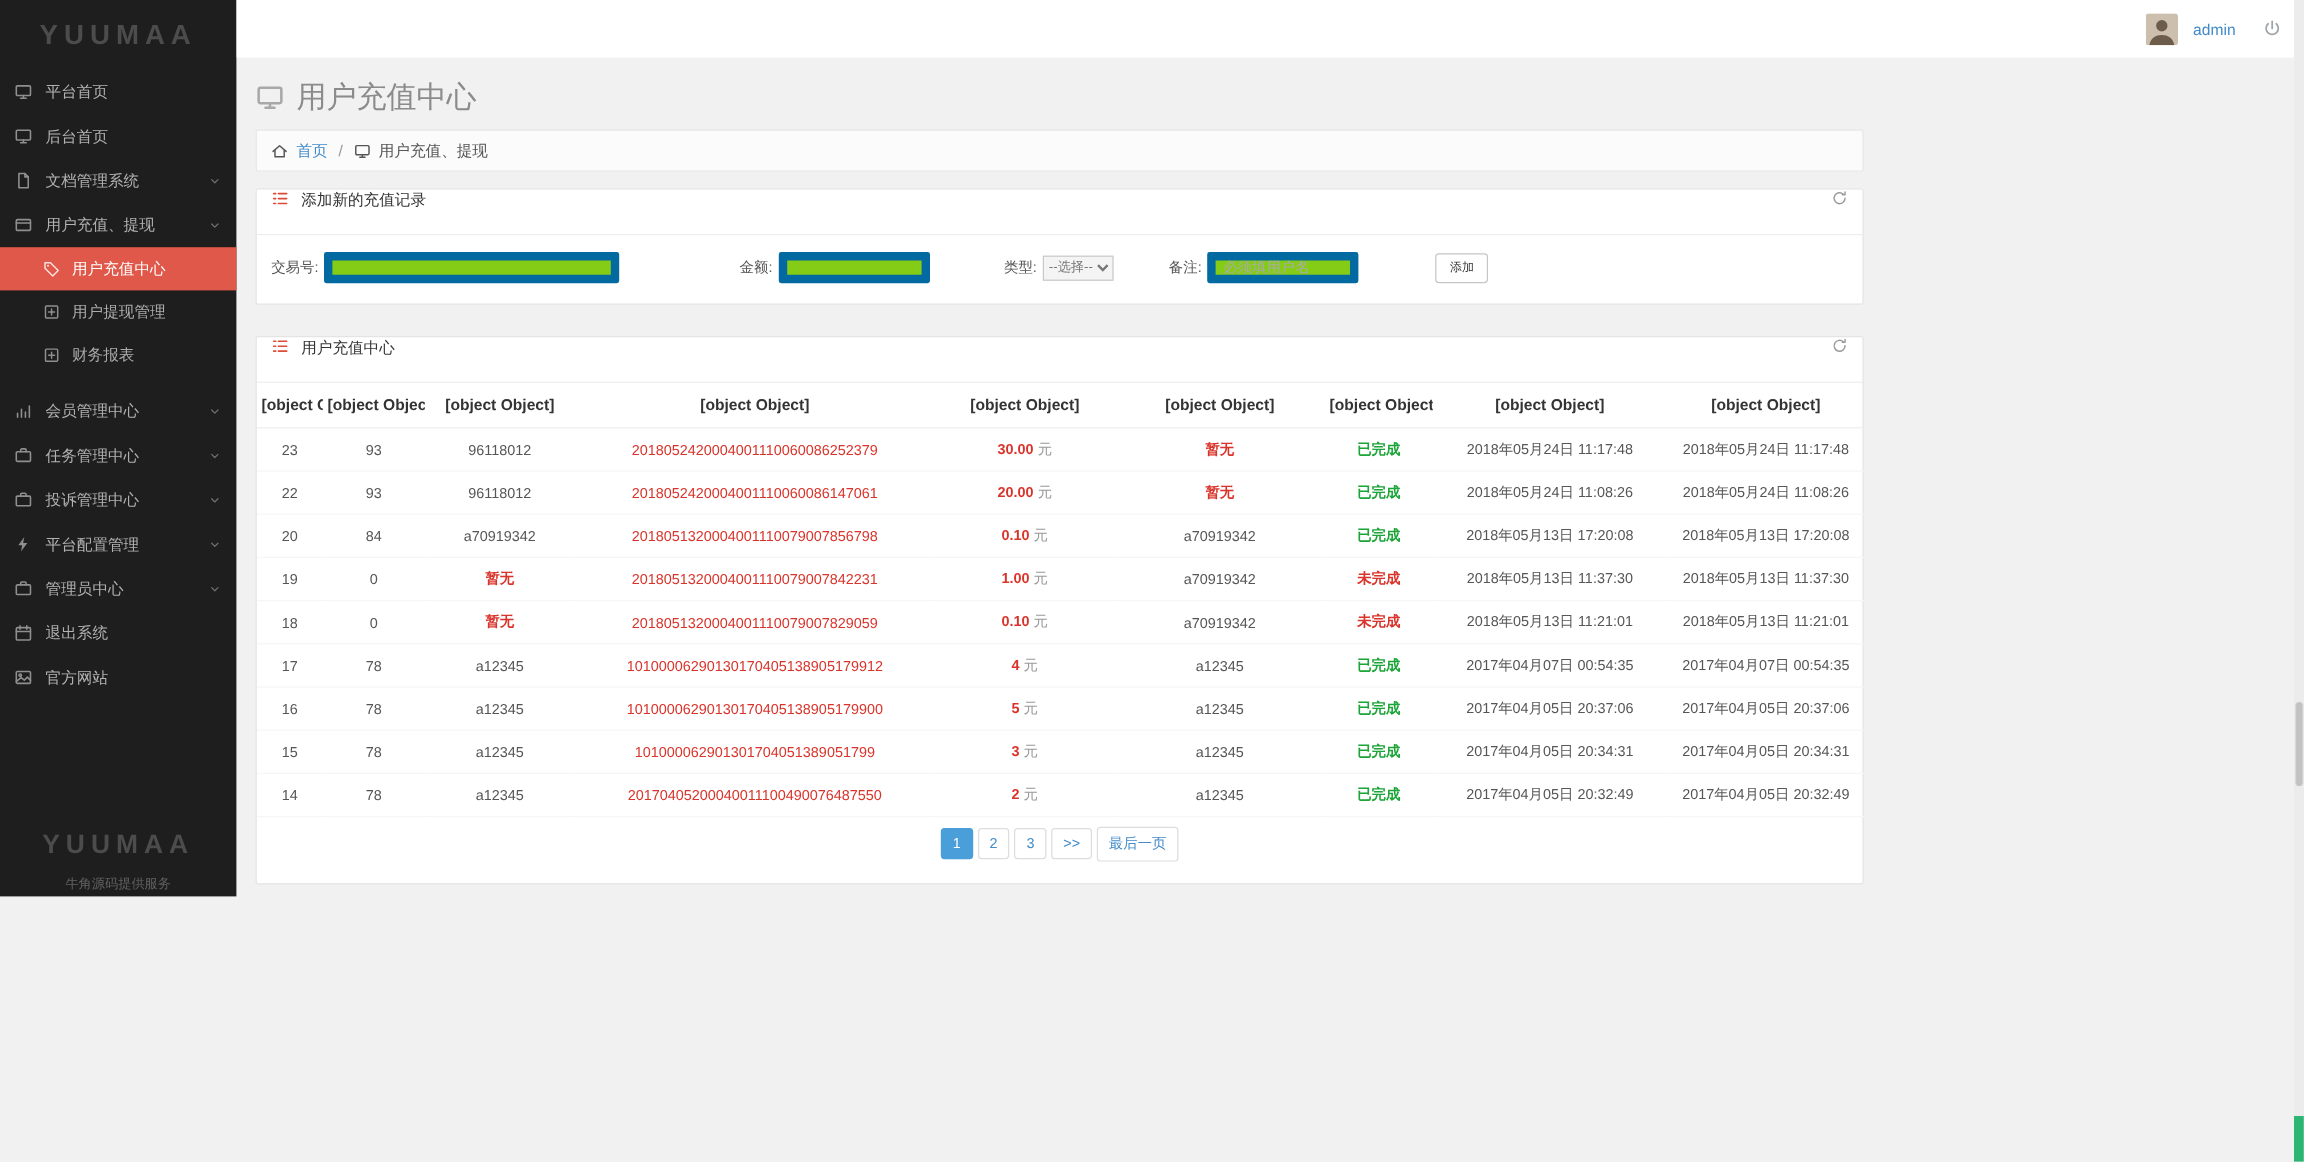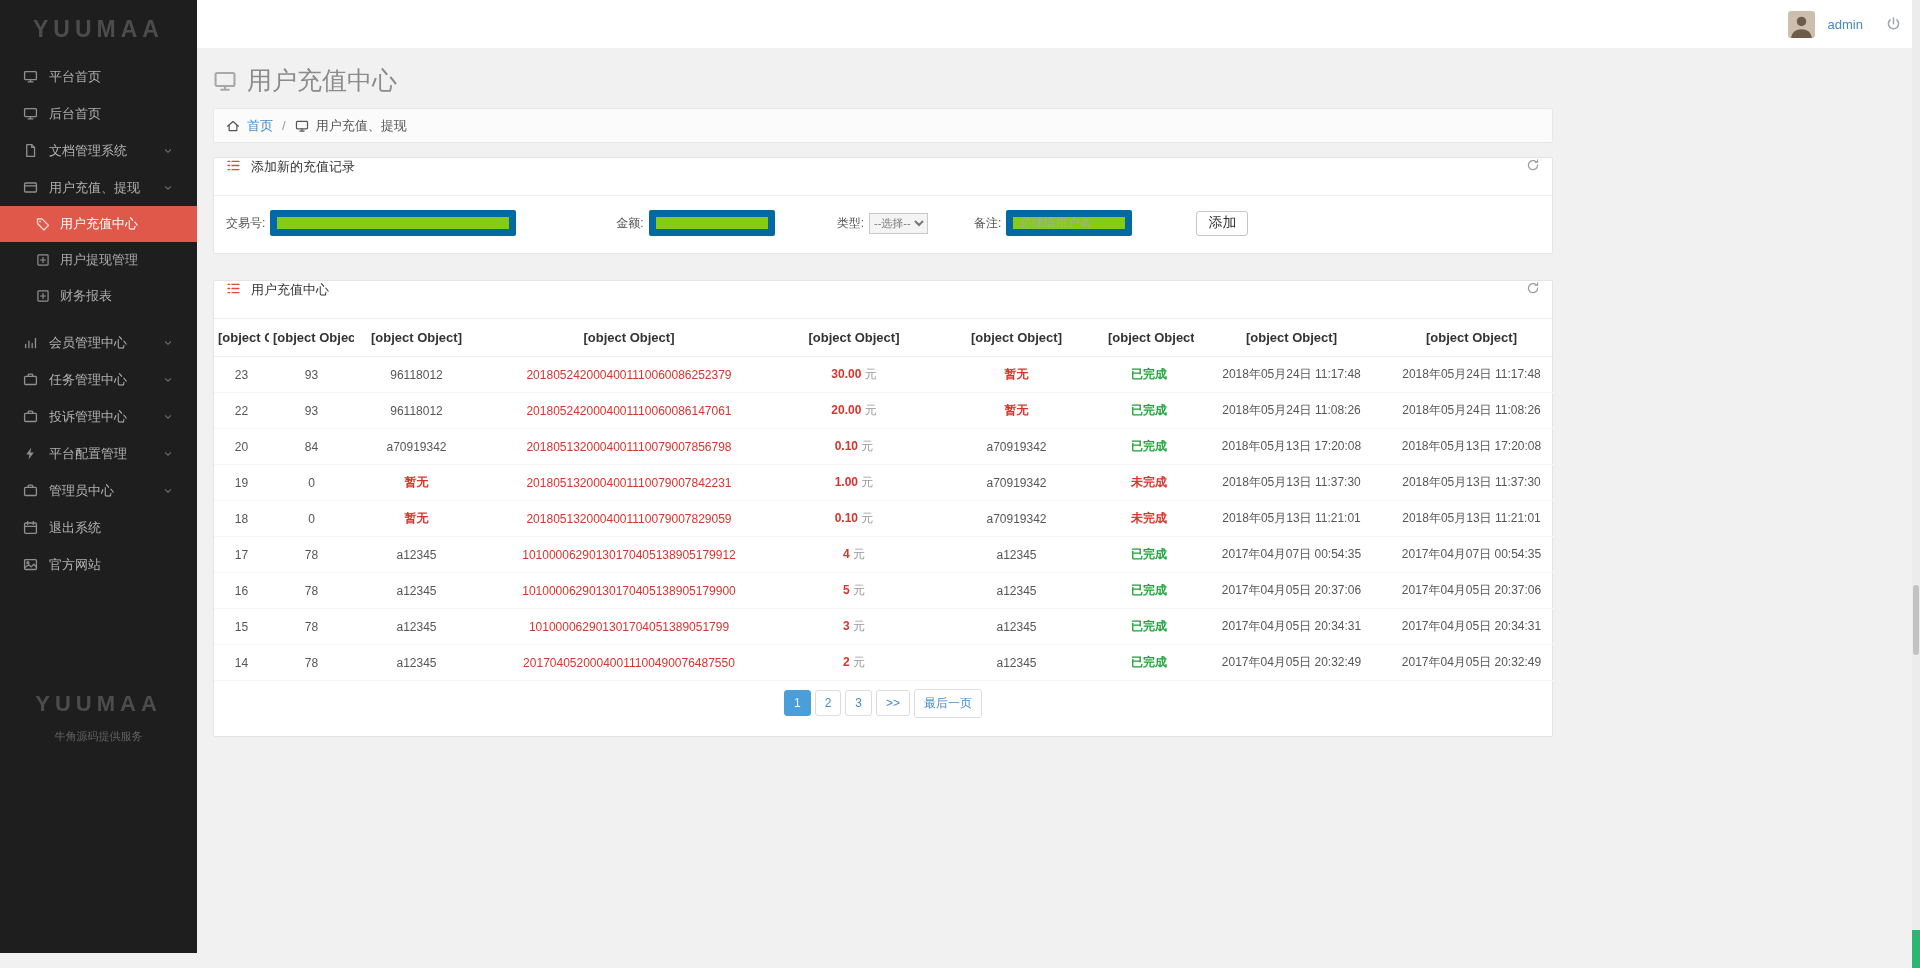--- a/index.html
+++ b/index.html
@@ -13,7 +13,7 @@
   .ic { stroke:currentColor; fill:none; stroke-width:1.4; stroke-linecap:round; stroke-linejoin:round; }
 
   
-  .sidebar { width:197px; min-width:197px; height:953px; background:#1e1e1e; }
+  .sidebar { width:197px; min-width:197px; height:747px; background:#1e1e1e; }
   .logo { height:58px; display:flex; align-items:center; justify-content:center;
           color:#4c4c4c; font-size:23px; font-weight:bold; letter-spacing:5px; }
   .nav-item { height:37px; display:flex; align-items:center; gap:11px; padding:0 23px;

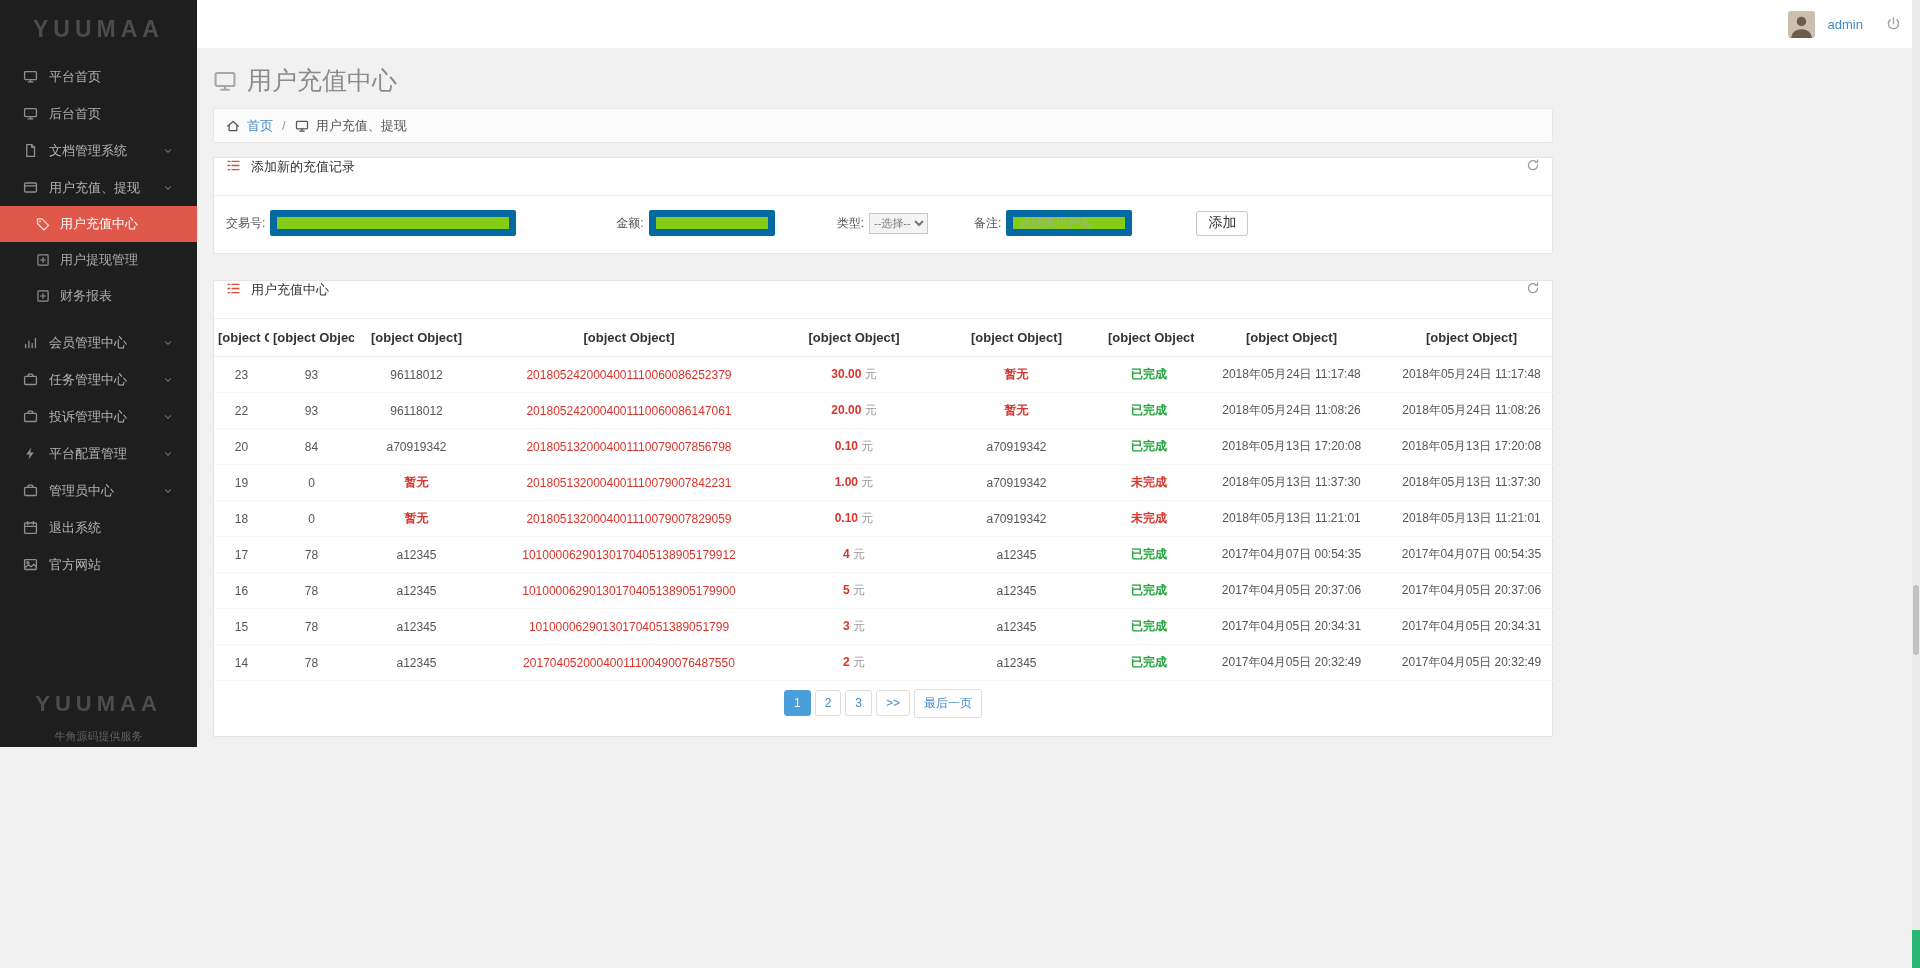--- a/index.html
+++ b/index.html
@@ -16,7 +16,7 @@
   .sidebar { width:197px; min-width:197px; height:747px; background:#1e1e1e; }
   .logo { height:58px; display:flex; align-items:center; justify-content:center;
           color:#4c4c4c; font-size:23px; font-weight:bold; letter-spacing:5px; }
-  .nav-item { height:37px; display:flex; align-items:center; gap:11px; padding:0 23px;
+  .nav-item { height:37px; display:flex; align-items:center; gap:11px; padding:0 12px;
               color:#b2b2b2; font-size:13px; cursor:pointer; text-decoration:none; }
   .nav-item .ni { color:#8f8f8f; flex:none; }
   .chev { margin-left:auto; color:#6f6f6f; flex:none; }

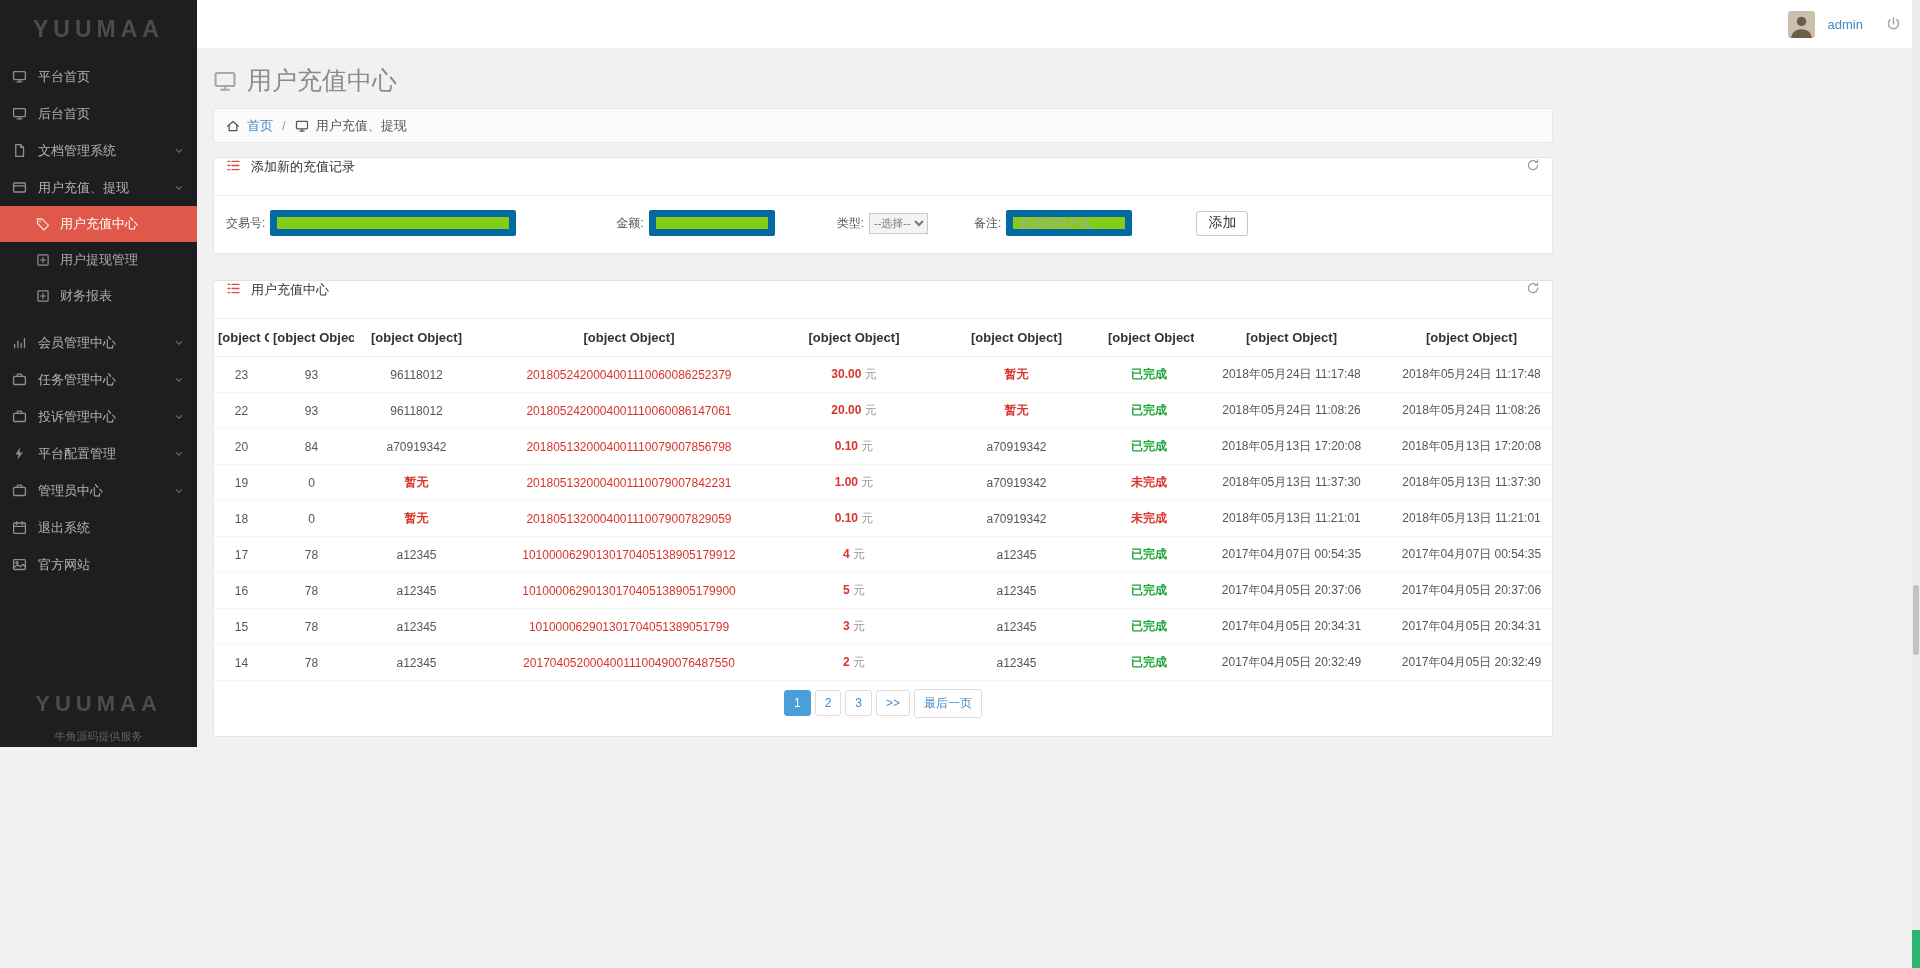--- a/index.html
+++ b/index.html
@@ -64,7 +64,7 @@
   .g2 { margin-left:100px; } .g3 { margin-left:62px; } .g4 { margin-left:46px; }
   .sel { height:21px; font-size:11px; color:#777; border:1px solid #c9c9c9; background:#f4f4f4; }
   .btn-add { margin-left:64px; height:25px; padding:0 11px; border:1px solid #c6c6c6;
-             background:#fff; border-radius:3px; font-size:14px; color:#333; cursor:pointer; }
+             background:#fff; border-radius:3px; font-size:10px; color:#333; cursor:pointer; }
 
   table { width:100%; border-collapse:collapse; table-layout:fixed; font-size:12px; color:#565656; }
   th { font-size:13px; color:#333; font-weight:bold; padding:11px 4px; text-align:center;

